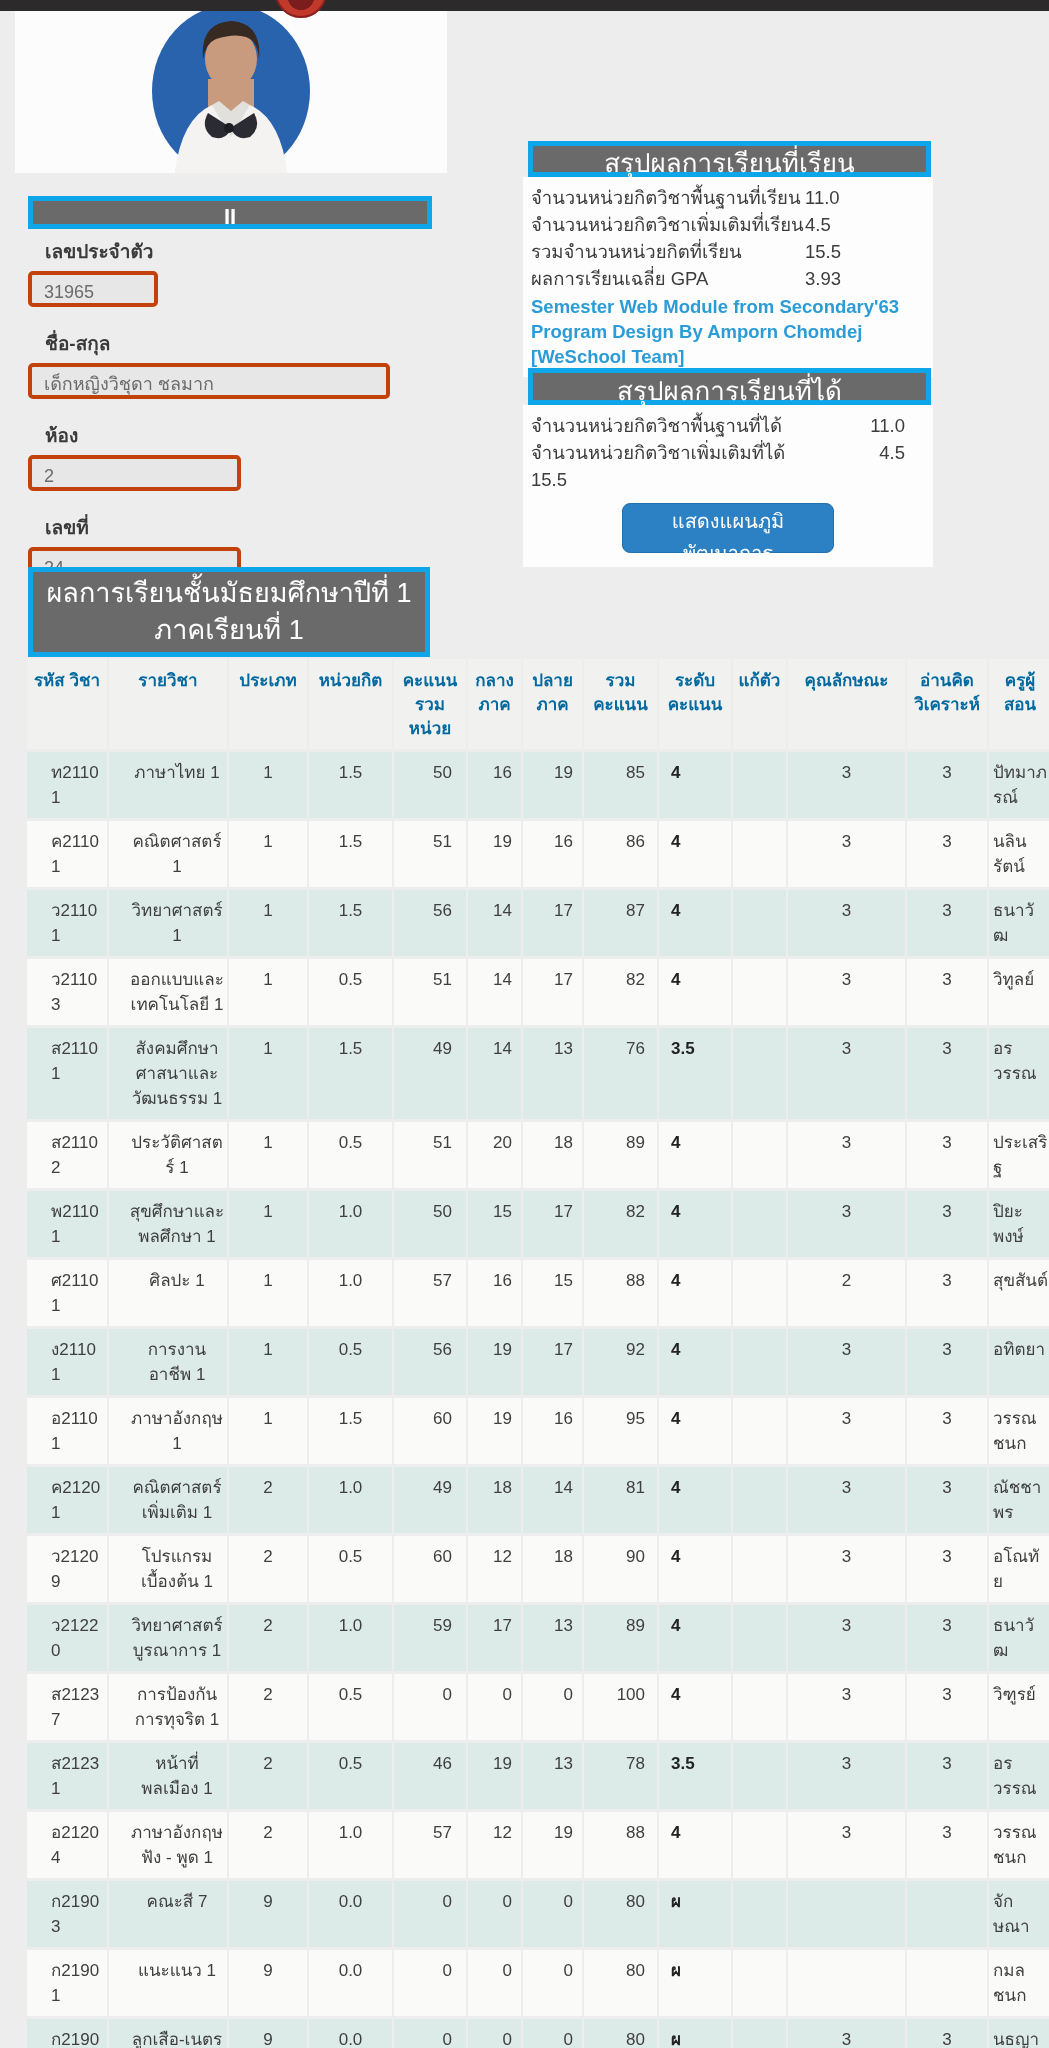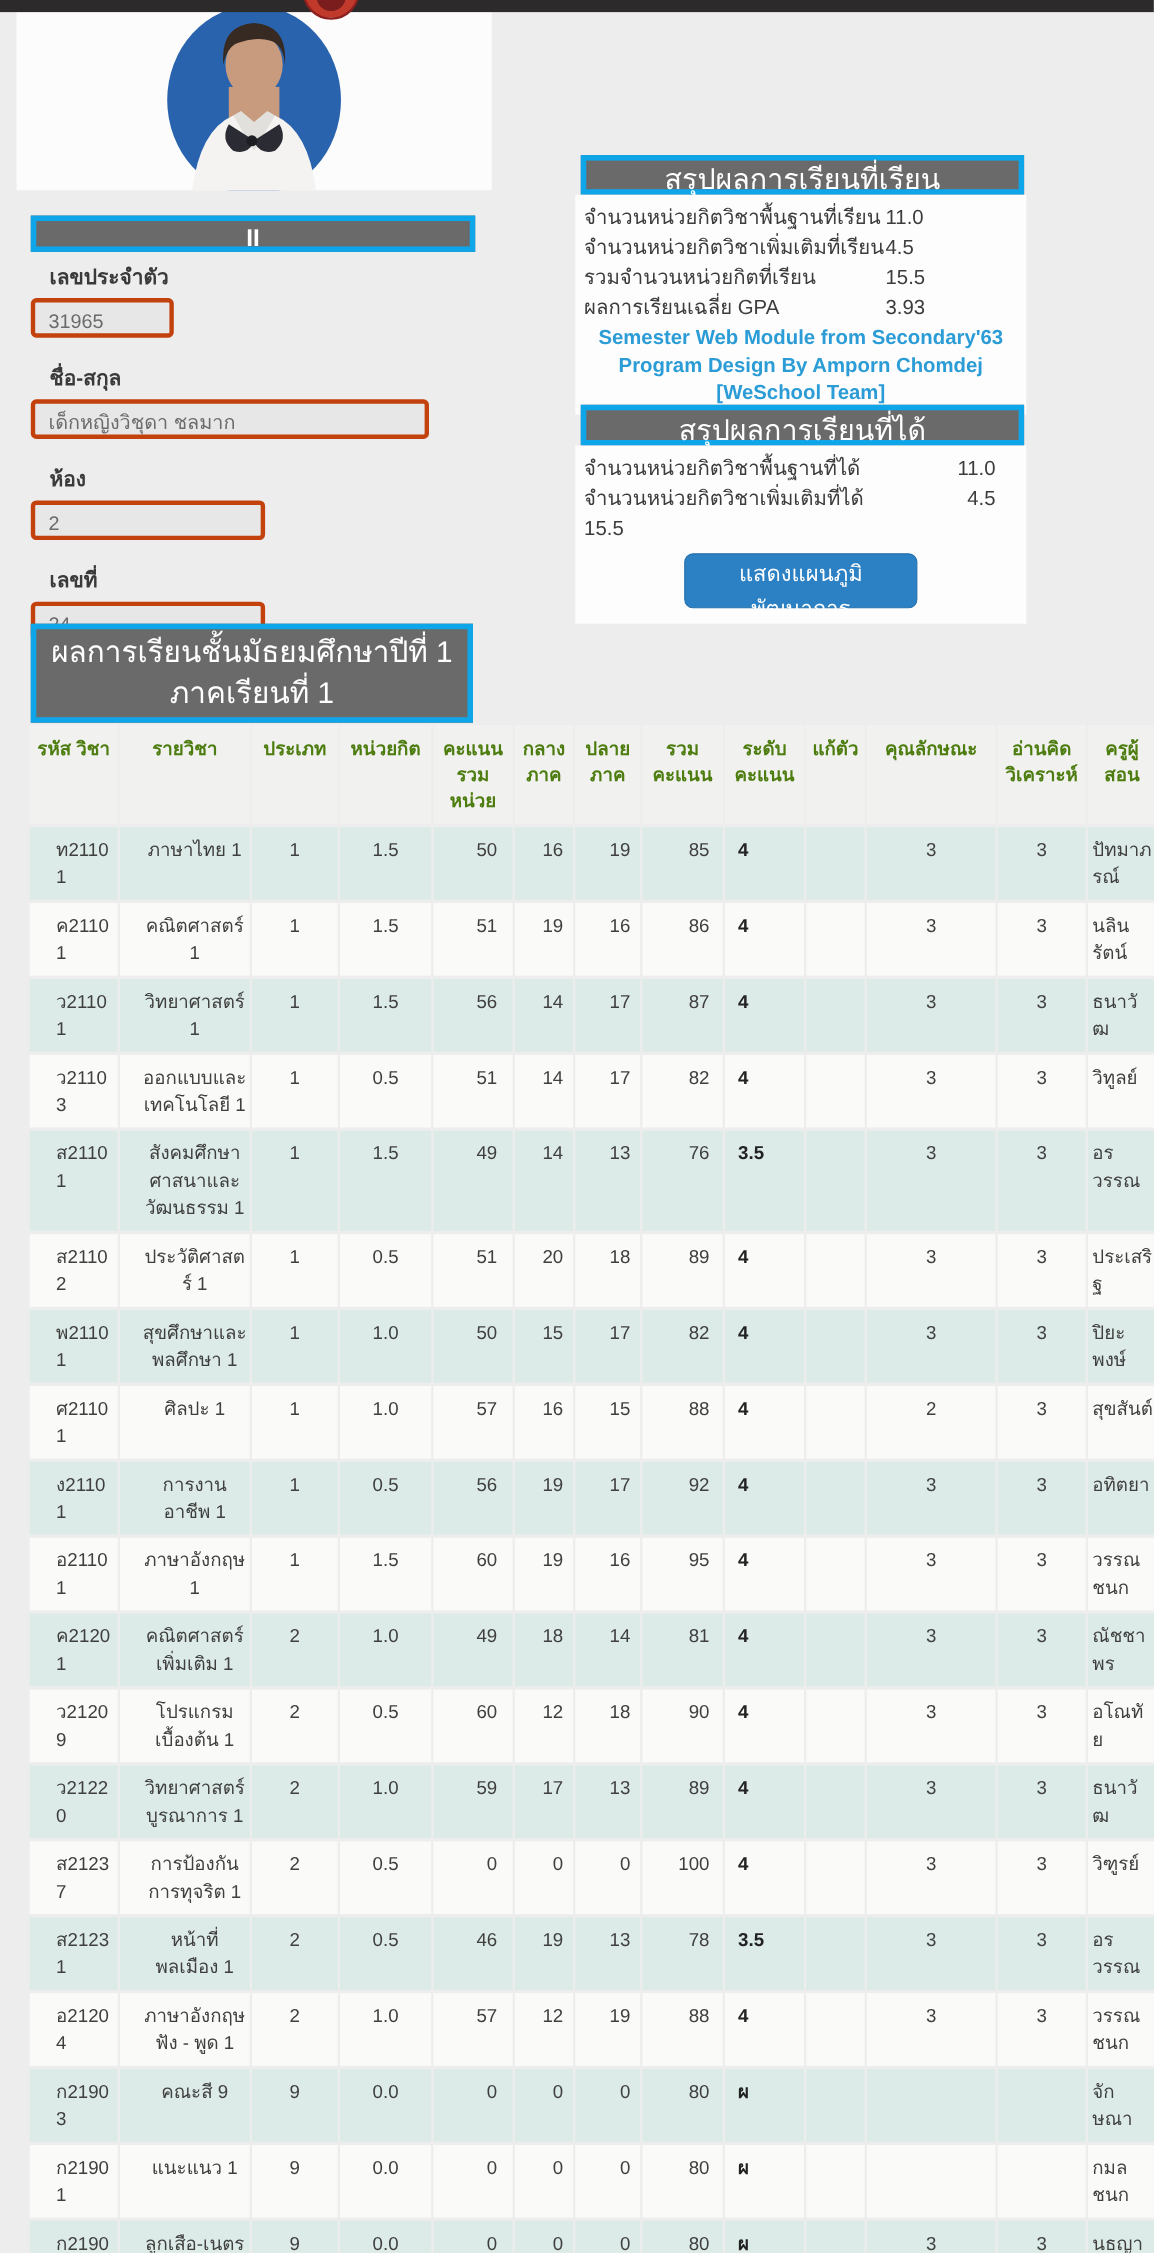--- a/index.html
+++ b/index.html
@@ -41,7 +41,7 @@
   .sum-box1 .slabel{flex:0 0 274px;}
   .sum-box2 .slabel{flex:1;}
   .sum-box2 .svalue{padding-right:20px;}
-  .credit{margin-top:2px;text-align:center;color:#2b9cd6;font-size:18.5px;line-height:25px;font-weight:bold;}
+  .credit{margin-top:2px;color:#2b9cd6;font-size:18.5px;line-height:25px;font-weight:bold;}
   .chart-btn{display:block;margin:10px auto 0 auto;width:212px;height:50px;background:#2c80c4;border:1px solid #2471ad;
     border-radius:8px;color:#fff;font-size:20px;font-family:inherit;cursor:pointer;}
   

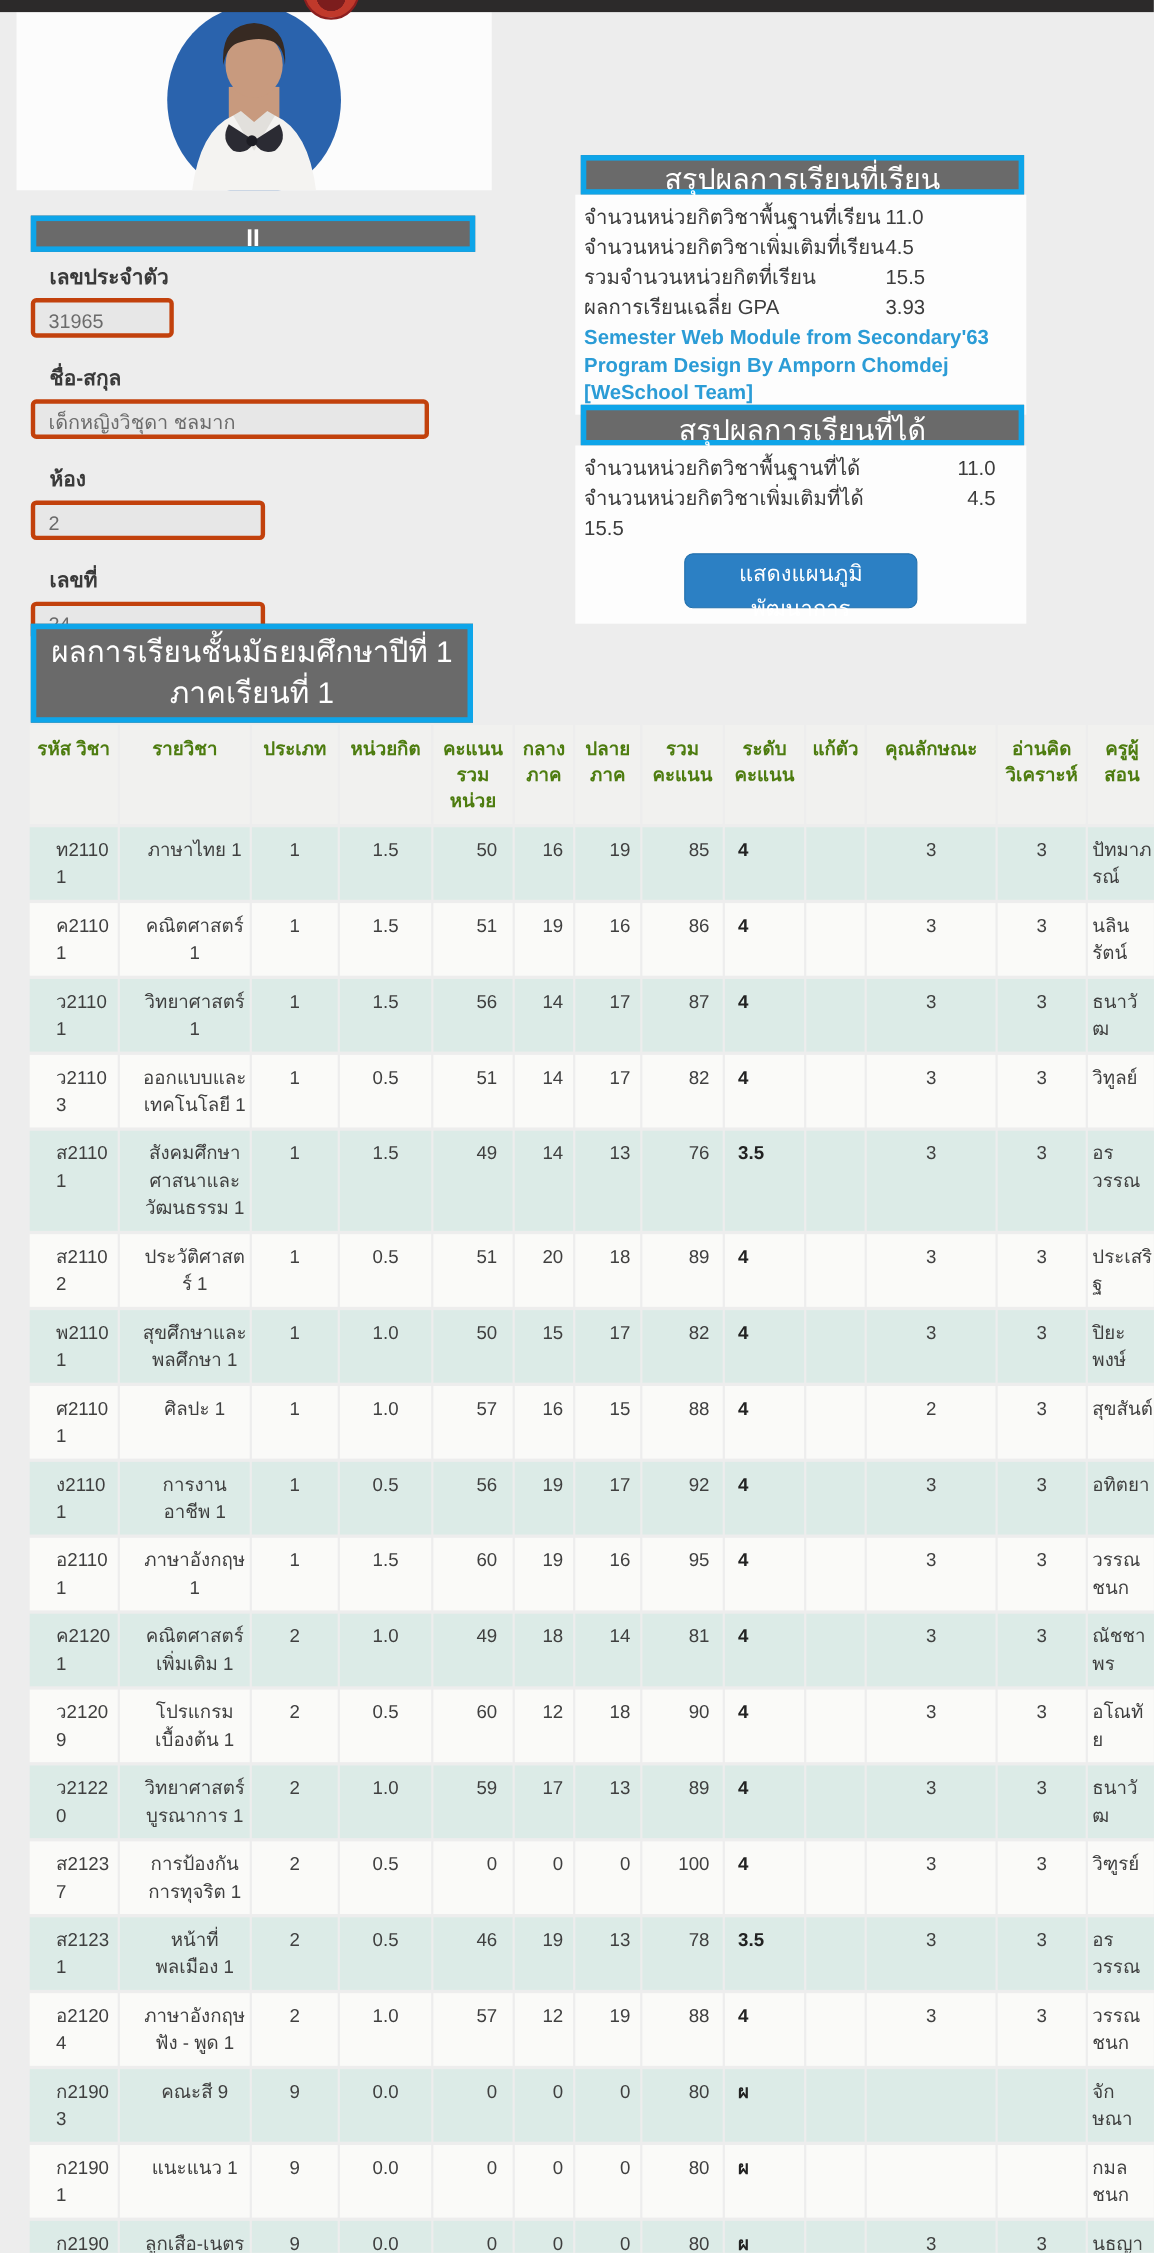--- a/index.html
+++ b/index.html
@@ -50,7 +50,7 @@
   
   .results{position:absolute;left:25px;top:656px;width:1000px;border-collapse:separate;border-spacing:2px 3px;
     background:transparent;table-layout:fixed;}
-  .results th{background:#f1f1ef;font-size:17px;font-weight:bold;color:#4d7c0f;text-align:center;
+  .results th{background:#f1f1ef;font-size:17px;font-weight:bold;color:#0369a1;text-align:center;
     vertical-align:top;padding:10px 2px 8px 2px;line-height:24px;}
   .results td{font-size:17px;color:#3f3f3f;vertical-align:top;padding:8px 2px;line-height:25px;
     overflow-wrap:anywhere;}

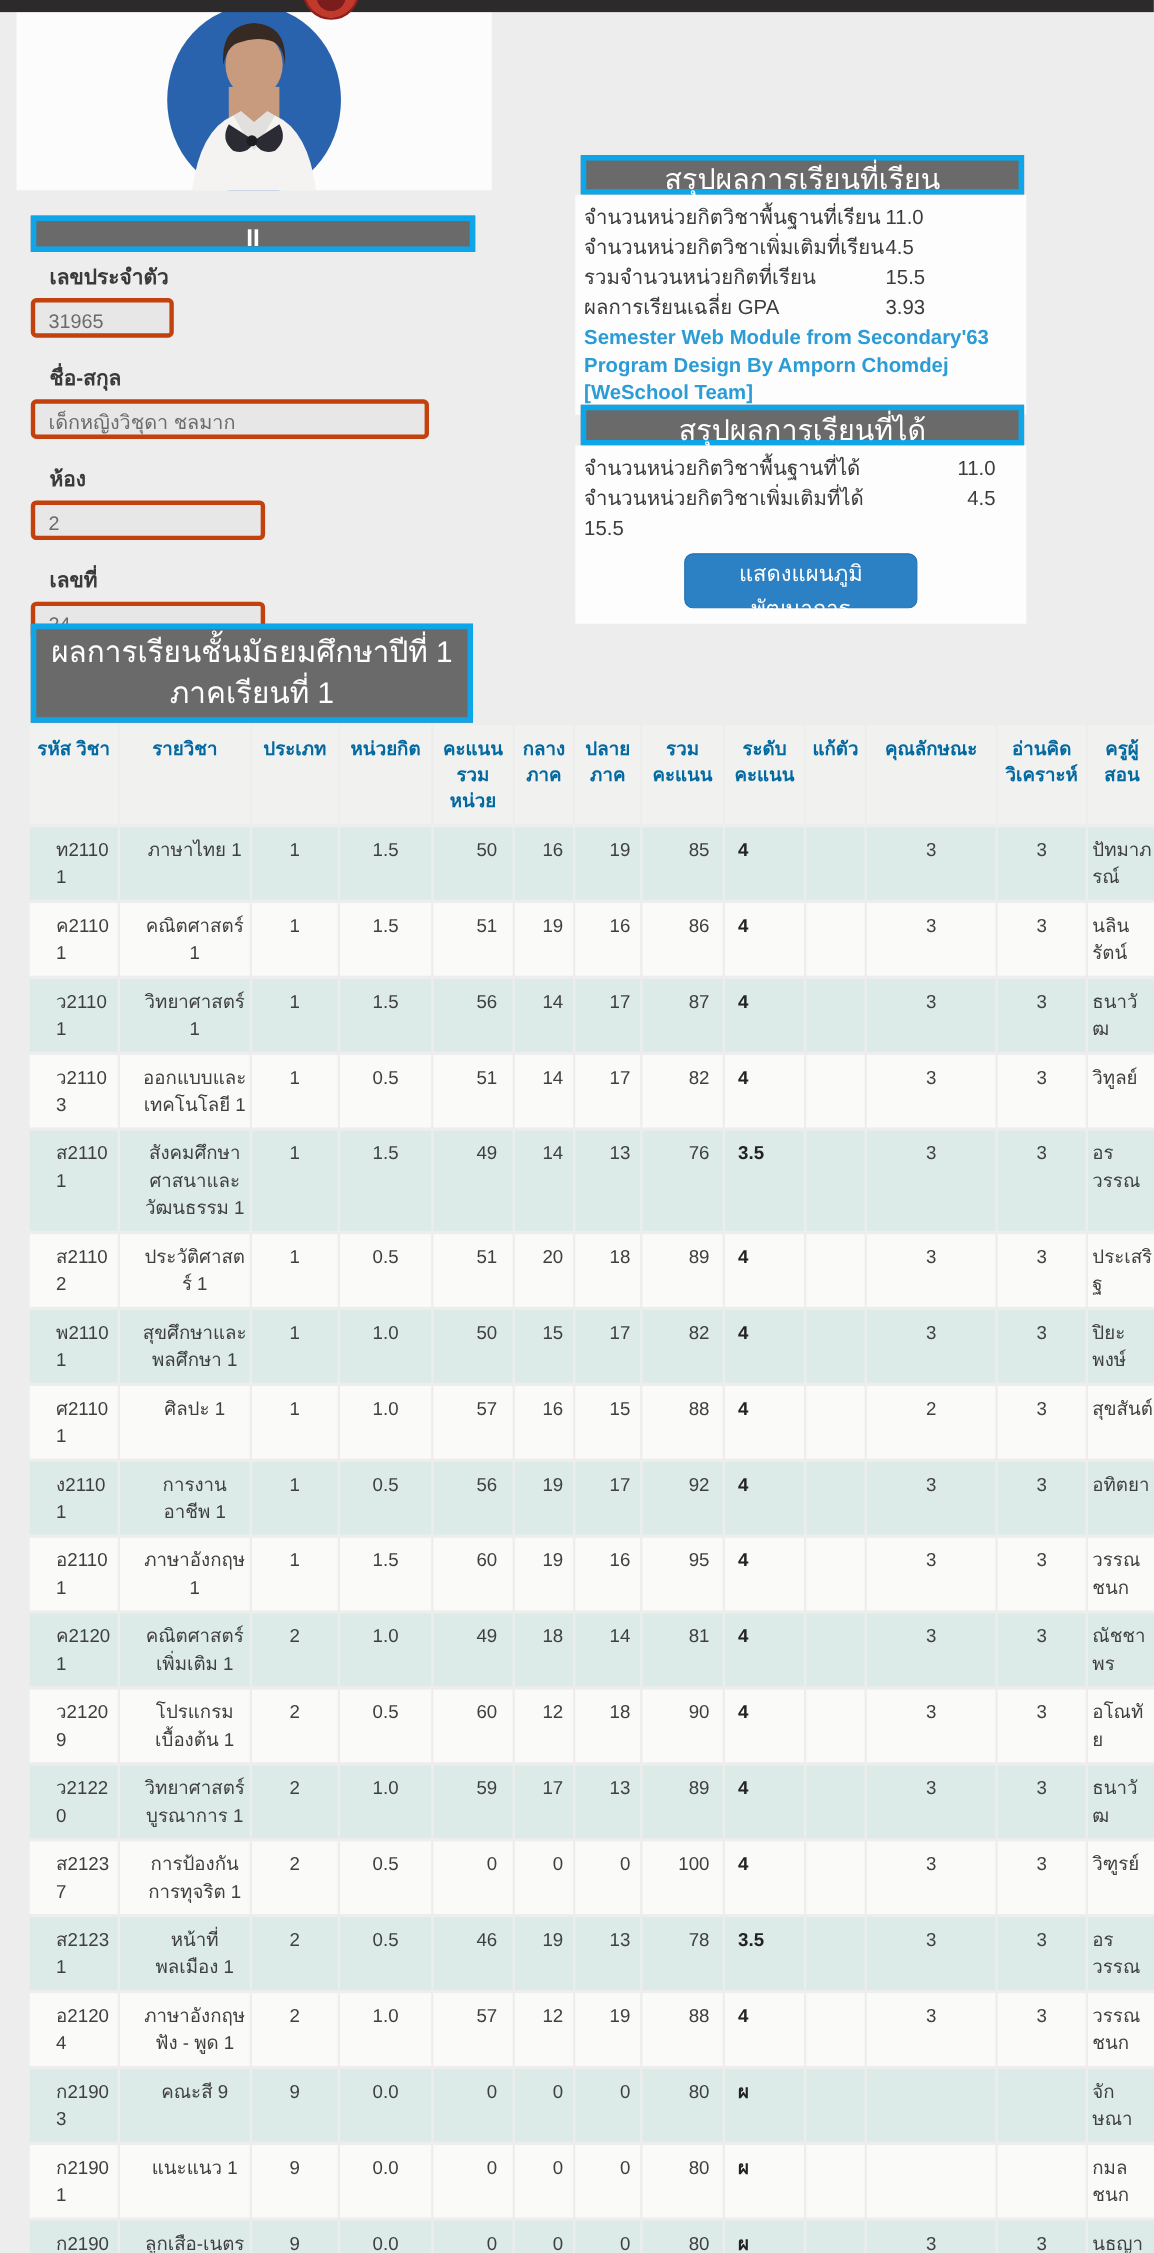--- a/index.html
+++ b/index.html
@@ -426,7 +426,7 @@
       </tr>
       <tr class="stripe">
         <td class="c0">ก21903</td>
-        <td class="c1">คณะสี 9</td>
+        <td class="c1">คณะสี 7</td>
         <td class="c2">9</td>
         <td class="c3">0.0</td>
         <td class="c4">0</td>

